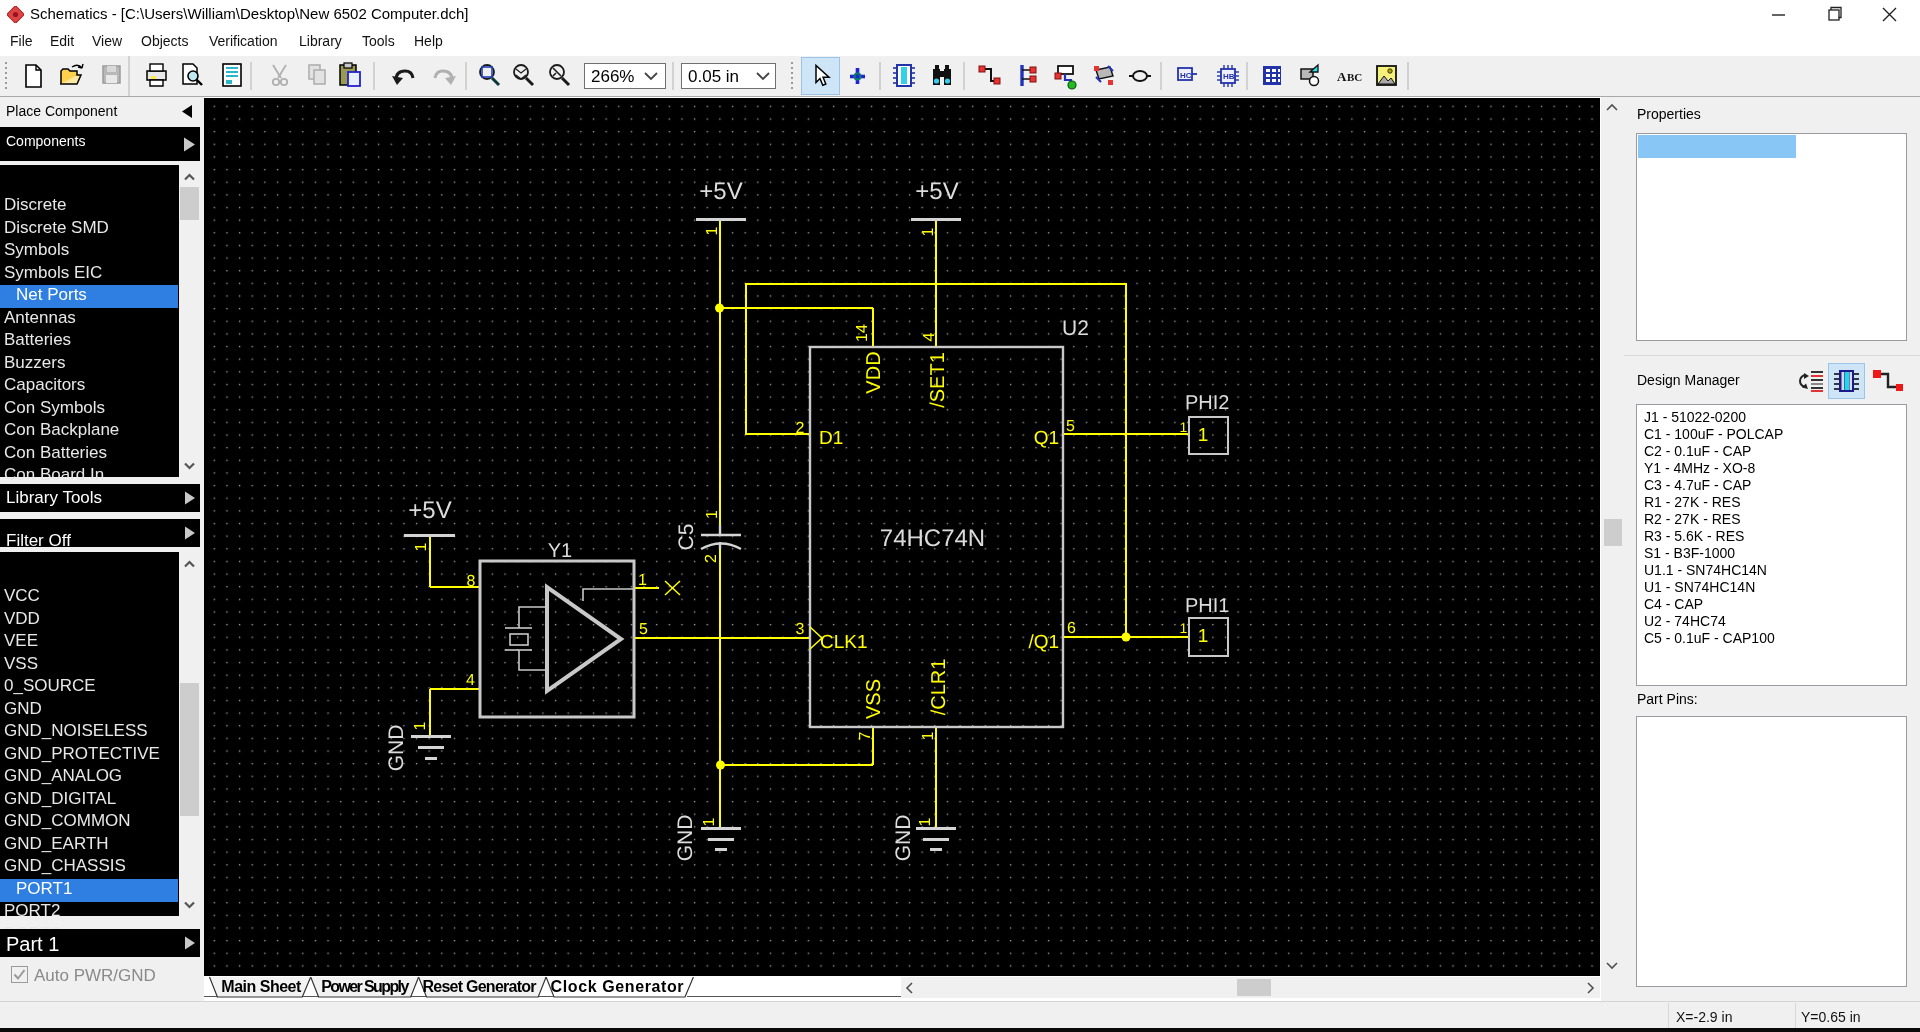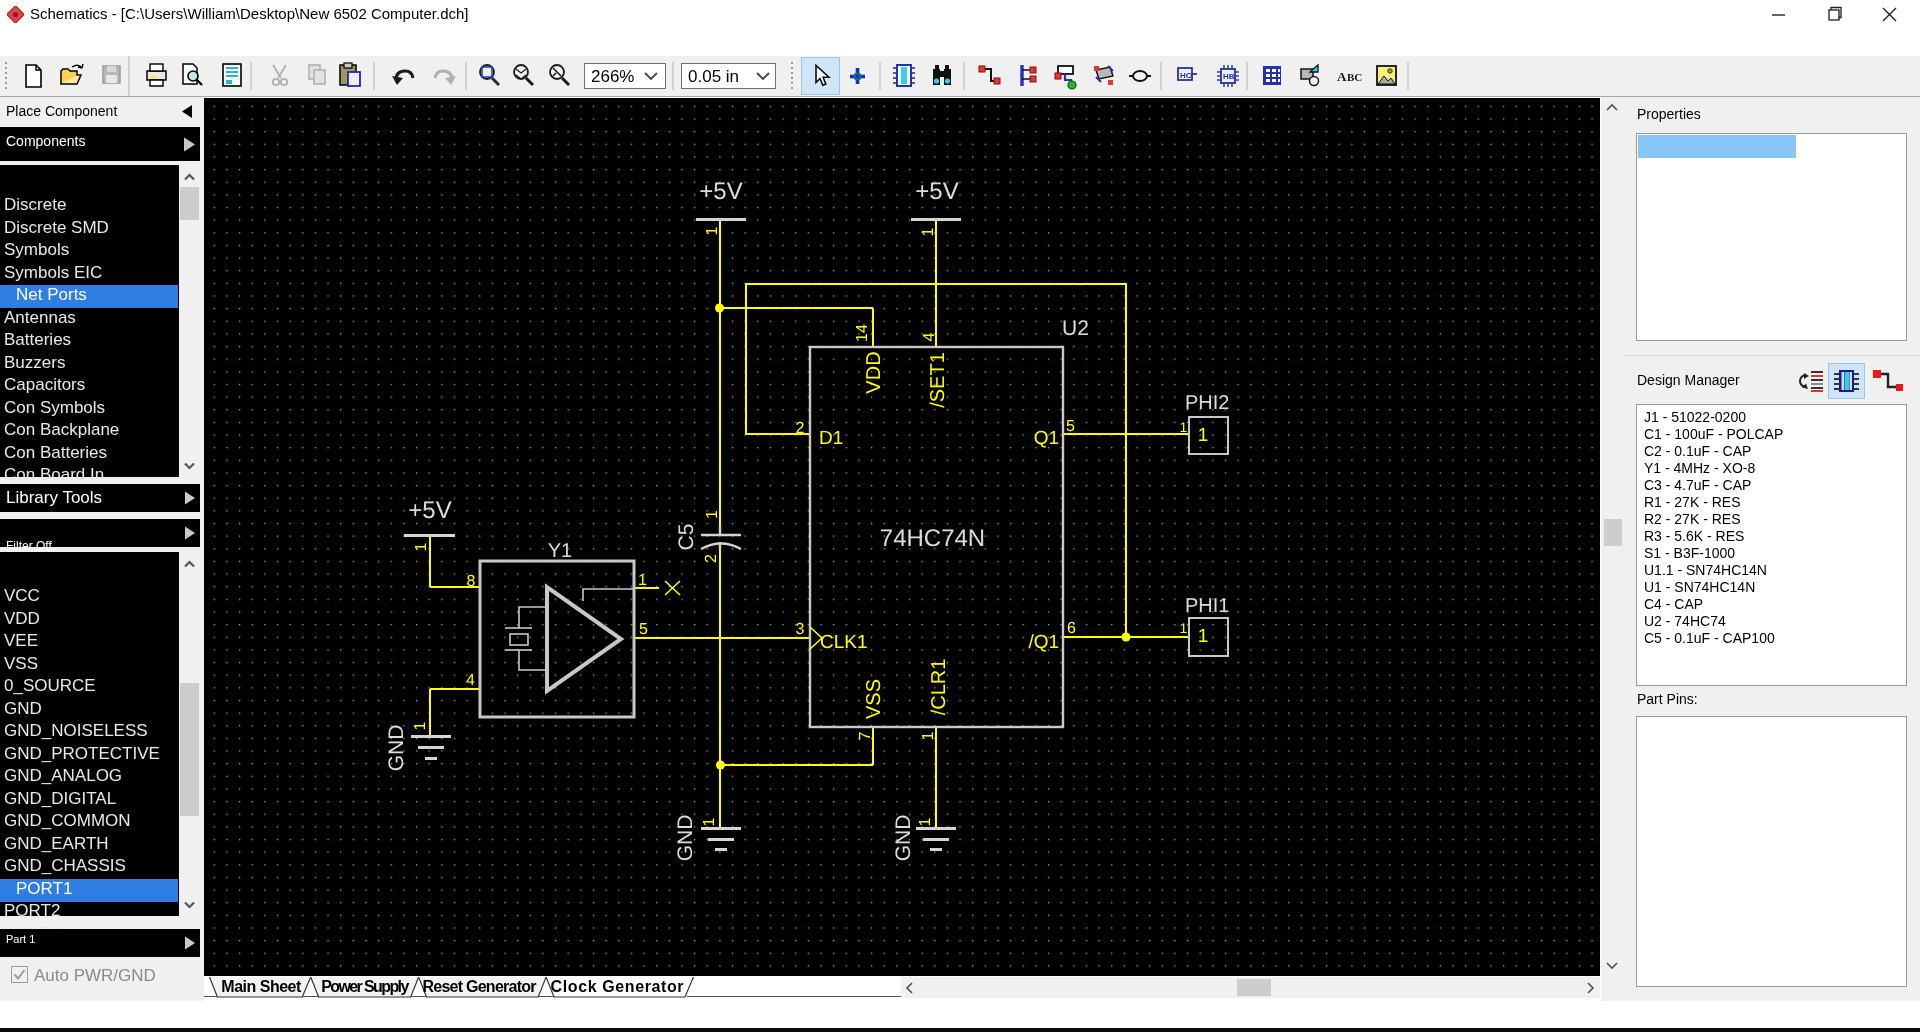--- a/index.html
+++ b/index.html
@@ -58,6 +58,16 @@
   </svg>
 </div>
 
+<div id="menubar" class="abs">
+  <span class="menuitem" style="left:10px">File</span>
+  <span class="menuitem" style="left:50px">Edit</span>
+  <span class="menuitem" style="left:92px">View</span>
+  <span class="menuitem" style="left:141px">Objects</span>
+  <span class="menuitem" style="left:209px">Verification</span>
+  <span class="menuitem" style="left:299px">Library</span>
+  <span class="menuitem" style="left:362px">Tools</span>
+  <span class="menuitem" style="left:414px">Help</span>
+</div>
 
 <div id="toolbar" class="abs">
 <svg class="abs" style="left:0;top:0" width="1460" height="40" viewBox="0 0 1460 40">

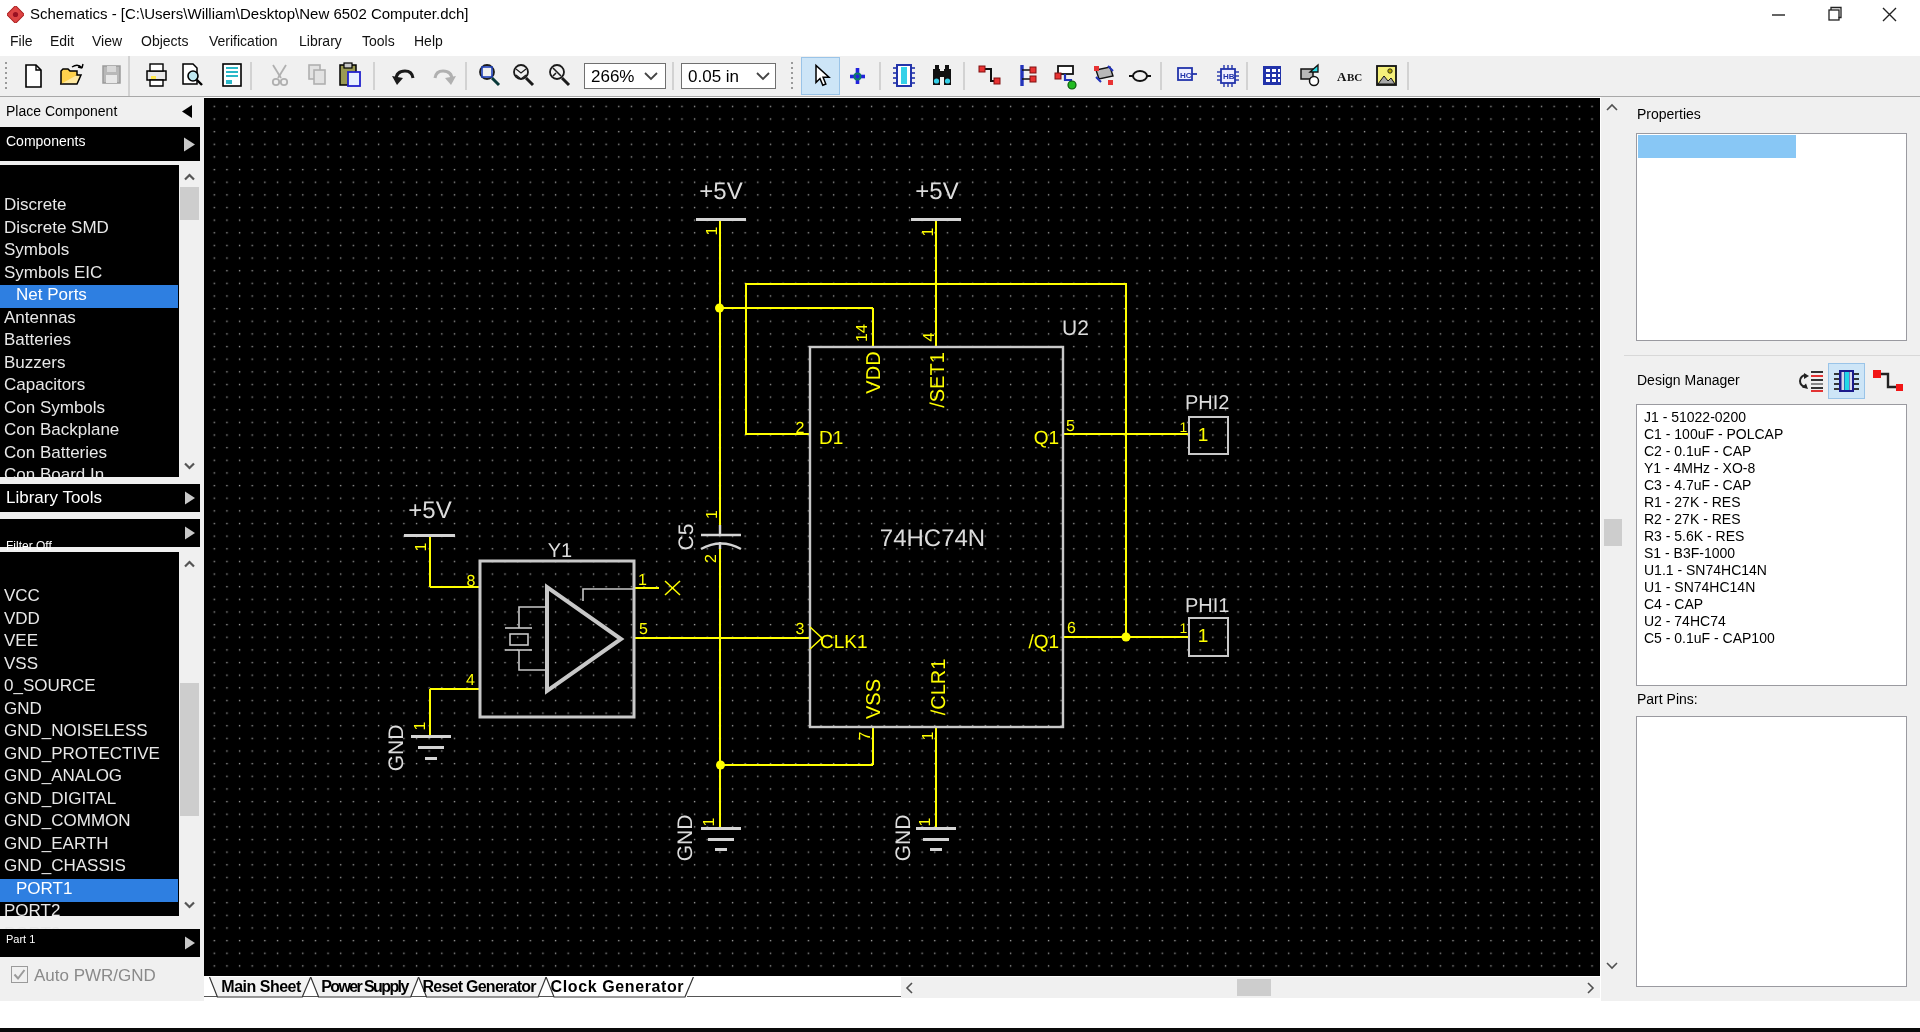--- a/index.html
+++ b/index.html
@@ -314,7 +314,7 @@
   </div>
 
   <div class="hdrbar" style="top:422px;height:28px">
-    <div class="hdrtext" style="top:20px;font-size:12px">Filter Off</div>
+    <div class="hdrtext" style="top:12px;font-size:17px">Filter Off</div>
     <svg class="abs" style="left:184px;top:7px" width="12" height="14">
           <path d="M1,0.5 v13 L11,7 z" fill="#c8c8c8"></path>
         </svg>

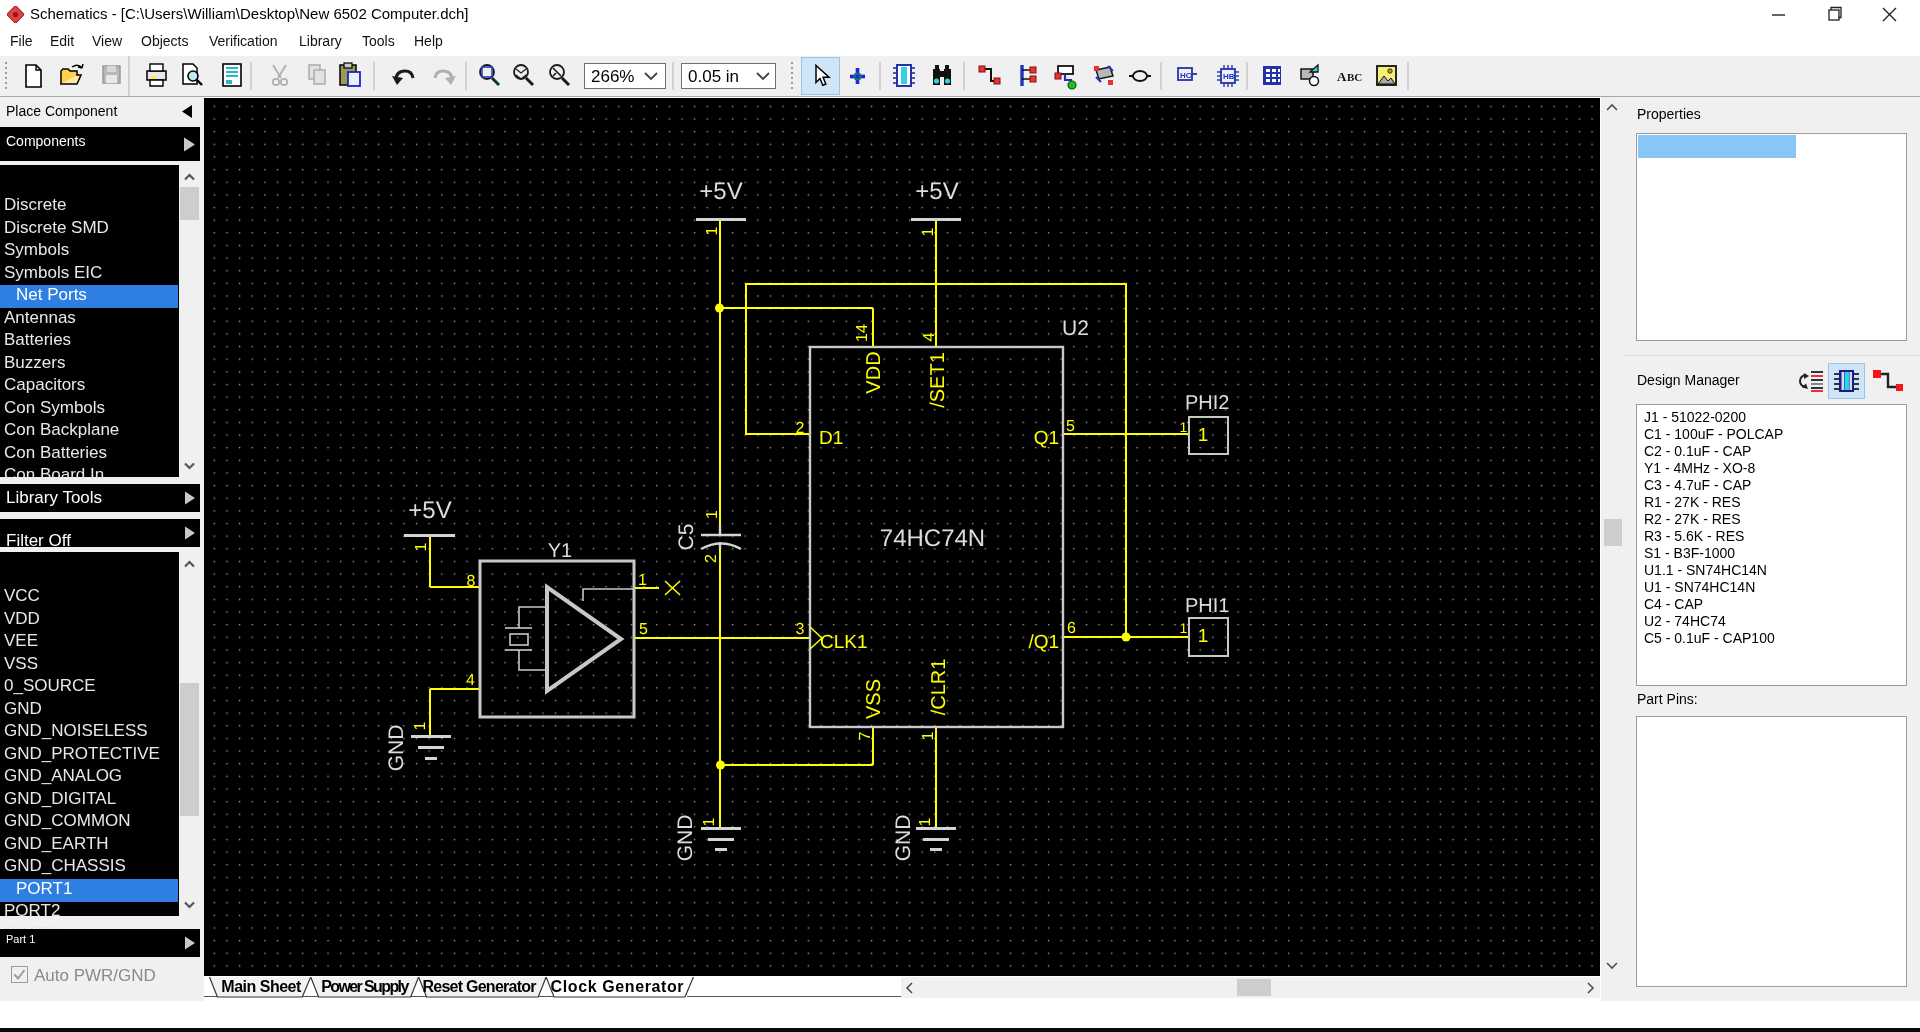--- a/index.html
+++ b/index.html
@@ -349,7 +349,7 @@
   </div>
 
   <div class="hdrbar" style="top:832px;height:28px">
-    <div class="hdrtext" style="top:4px;font-size:11px">Part 1</div>
+    <div class="hdrtext" style="top:4px;font-size:20px">Part 1</div>
     <svg class="abs" style="left:184px;top:7px" width="12" height="14">
           <path d="M1,0.5 v13 L11,7 z" fill="#c8c8c8"></path>
         </svg>

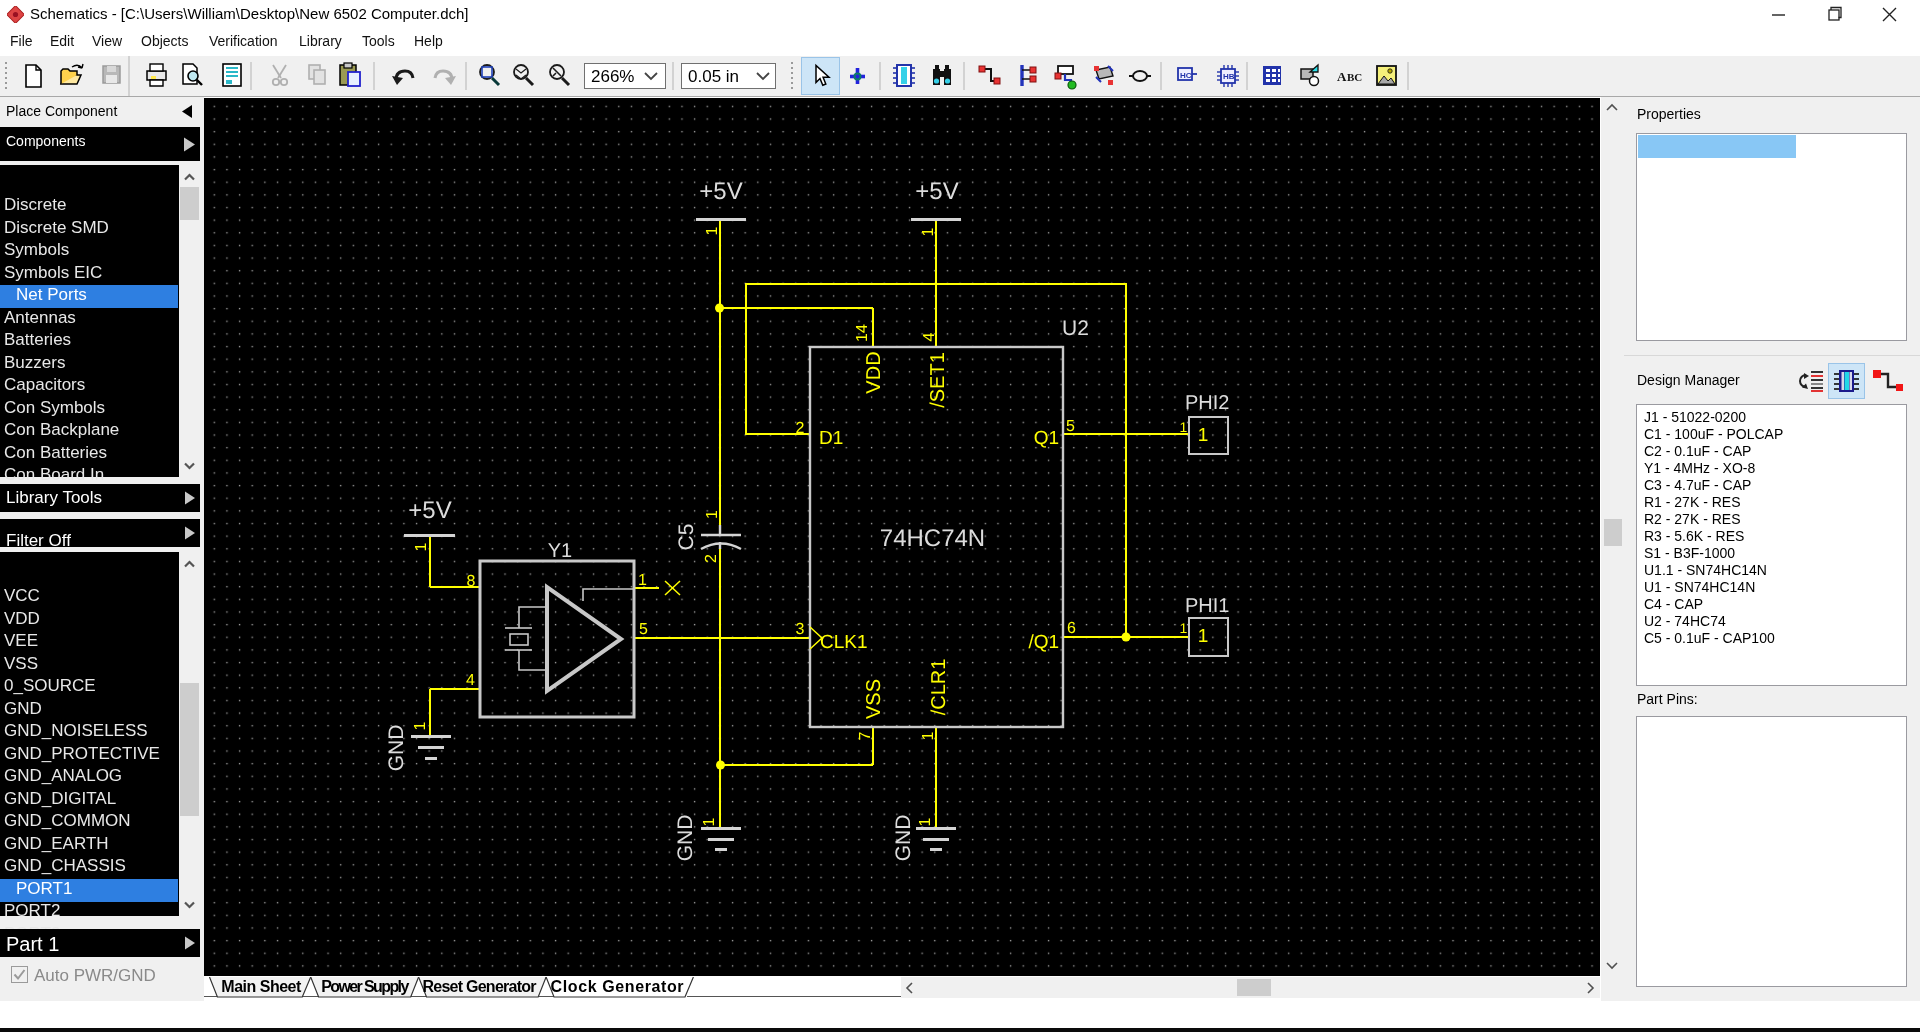--- a/index.html
+++ b/index.html
@@ -596,6 +596,12 @@
   </svg>
 </div>
 
+<div id="statusbar" class="abs">
+  <div class="abs" style="left:1668px;top:1px;width:1px;height:26px;background:#d8d8d8"></div>
+  <div class="abs" style="left:1795px;top:1px;width:1px;height:26px;background:#d8d8d8"></div>
+  <div class="abs" style="left:1676px;top:7px">X=-2.9 in</div>
+  <div class="abs" style="left:1801px;top:7px">Y=0.65 in</div>
+</div>
 <div id="blackfoot" class="abs"></div>
 
 </div>

